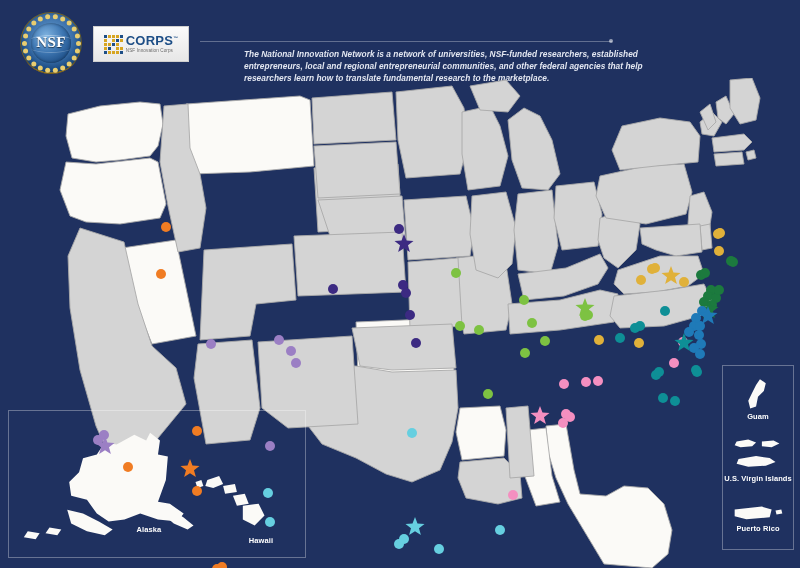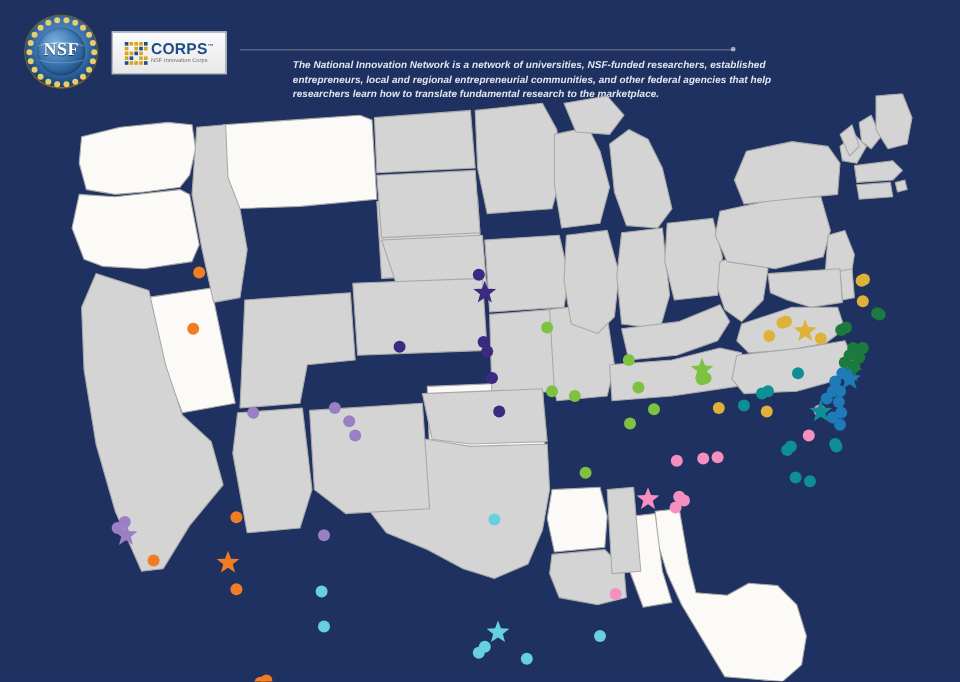--- a/index.html
+++ b/index.html
@@ -290,6 +290,24 @@
   </div>
 
 
+  <div id="terr-frame" class="inset-frame">
+    <svg viewBox="0 0 72 185" width="70" height="183">
+      <g fill="#fbfaf7">
+
+        <path d="M38,12 L44,16 L42,24 L36,30 L34,40 L28,42 L26,34 L30,26 L34,18 Z"></path>
+
+        <path d="M14,76 L26,74 L34,77 L30,81 L18,82 L12,80 Z"></path>
+        <path d="M40,76 L52,75 L58,78 L50,82 L40,81 Z"></path>
+        <path d="M16,94 L34,91 L48,93 L54,97 L44,101 L26,102 L14,99 Z"></path>
+
+        <path d="M12,146 L40,143 L50,146 L48,154 L24,156 L12,153 Z"></path>
+        <path d="M54,147 L60,146 L61,150 L55,151 Z"></path>
+      </g>
+    </svg>
+    <div class="inset-label" style="left:0px; top:46px; width:70px;">Guam</div>
+    <div class="inset-label" style="left:-2px; top:108px; width:74px;">U.S. Virgin Islands</div>
+    <div class="inset-label" style="left:0px; top:158px; width:70px;">Puerto Rico</div>
+  </div>
 
   <div id="markers" style="position:absolute; left:0; top:0; width:800px; height:568px;">
       <div class="marker dot" style="left: 166px; top: 227px; width: 10px; height: 10px; background: rgb(240, 124, 35);"></div>

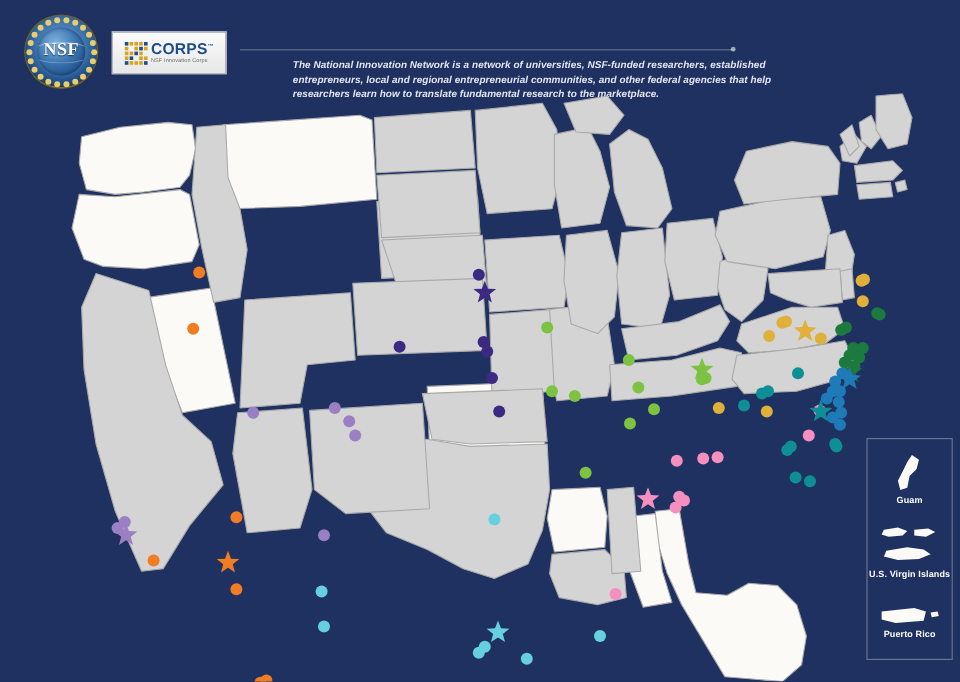--- a/index.html
+++ b/index.html
@@ -289,6 +289,25 @@
     </svg>
   </div>
 
+  <div id="ak-hi-frame" class="inset-frame">
+    <svg viewBox="0 0 298 148" width="296" height="146">
+      <g fill="#fbfaf7">
+        <path d="M108,34 L126,24 L138,30 L142,22 L152,30 L150,44 L160,46 L158,70 L150,92 L162,94 L176,104 L170,112 L150,110 L132,104 L116,110 L100,112 L88,104 L78,90 L62,86 L60,72 L70,62 L74,48 L88,44 L96,32 Z"></path>
+        <path d="M58,100 L74,104 L90,112 L104,120 L96,126 L78,122 L62,114 Z"></path>
+        <path d="M40,118 L52,120 L48,126 L36,124 Z"></path>
+        <path d="M18,122 L30,124 L26,130 L14,128 Z"></path>
+        <path d="M152,96 L164,100 L176,108 L186,116 L180,120 L166,114 L154,104 Z"></path>
+
+        <path d="M188,72 L194,70 L196,76 L190,78 Z"></path>
+        <path d="M200,70 L212,66 L216,74 L206,78 L198,76 Z"></path>
+        <path d="M216,76 L228,74 L230,82 L218,84 Z"></path>
+        <path d="M226,86 L238,84 L242,94 L230,96 Z"></path>
+        <path d="M236,96 L252,94 L258,106 L248,116 L236,110 Z"></path>
+      </g>
+    </svg>
+    <div class="inset-label" style="left:110px; top:114px; width:60px;">Alaska</div>
+    <div class="inset-label" style="left:222px; top:125px; width:60px;">Hawaii</div>
+  </div>
 
   <div id="terr-frame" class="inset-frame">
     <svg viewBox="0 0 72 185" width="70" height="183">

